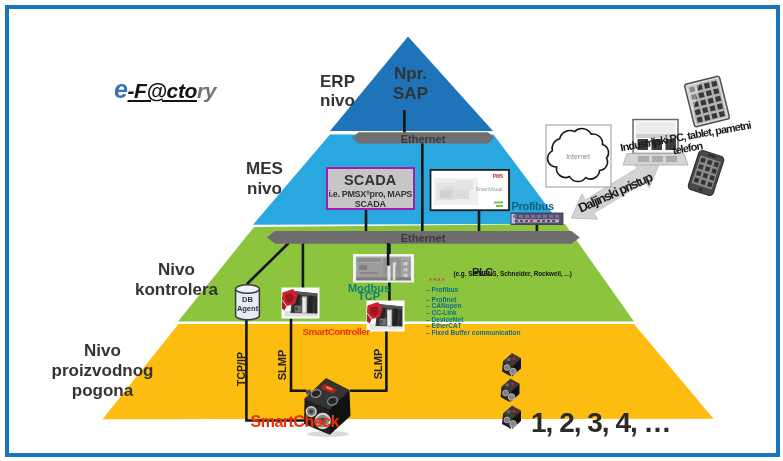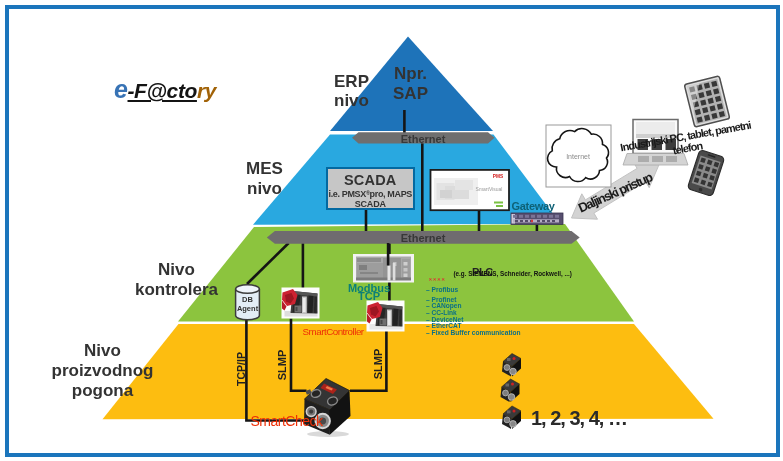--- a/index.html
+++ b/index.html
@@ -263,7 +263,7 @@
 <div class="lbl" style="left:116px;top:260.2px;width:121px;">Nivo<br>kontrolera</div>
 <div class="lbl" style="left:42px;top:340.5px;width:121px;line-height:20px;">Nivo<br>proizvodnog<br>pogona</div>
 
-<div class="abs" style="left:114px;top:75px;font-weight:bold;font-size:21px;font-style:italic;letter-spacing:-0.4px;"><span style="color:#3873b5;font-size:25px;">e</span><span style="color:#141414;text-decoration:underline;">-F@cto</span><span style="color:#a16207;font-style:italic;">ry</span></div>
+<div class="abs" style="left:114px;top:75px;font-weight:bold;font-size:21px;font-style:italic;letter-spacing:-0.4px;"><span style="color:#3873b5;font-size:25px;">e</span><span style="color:#141414;text-decoration:underline;">-F@cto</span><span style="color:#737373;font-style:italic;">ry</span></div>
 
 <div class="abs" style="left:325.5px;top:167.4px;width:89.5px;height:42.9px;background:#c6c6c6;border:2px solid #0369a1;box-sizing:border-box;text-align:center;color:#333;">
   <div style="font-size:14.5px;font-weight:bold;margin-top:2.5px;letter-spacing:0.2px;">SCADA</div>

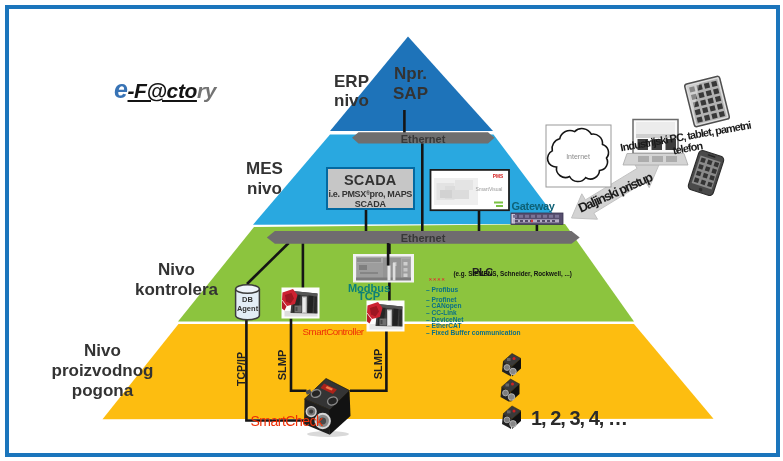--- a/index.html
+++ b/index.html
@@ -257,7 +257,7 @@
 <div class="abs" style="left:383px;top:132.5px;width:80px;text-align:center;font-weight:bold;font-size:11px;color:#383838;">Ethernet</div>
 <div class="abs" style="left:383px;top:232px;width:80px;text-align:center;font-weight:bold;font-size:11px;color:#383838;">Ethernet</div>
 
-<div class="lbl" style="left:291px;top:71.5px;width:121px;">ERP<br>nivo</div>
+<div class="lbl" style="left:277px;top:71.5px;width:121px;">ERP<br>nivo</div>
 <div class="lbl" style="left:350px;top:64px;width:121px;">Npr.<br>SAP</div>
 <div class="lbl" style="left:204px;top:159.2px;width:121px;">MES<br>nivo</div>
 <div class="lbl" style="left:116px;top:260.2px;width:121px;">Nivo<br>kontrolera</div>

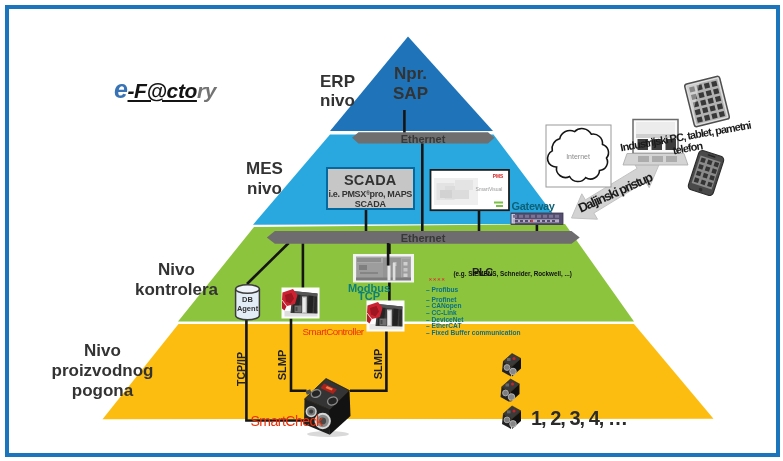--- a/index.html
+++ b/index.html
@@ -265,7 +265,7 @@
 
 <div class="abs" style="left:114px;top:75px;font-weight:bold;font-size:21px;font-style:italic;letter-spacing:-0.4px;"><span style="color:#3873b5;font-size:25px;">e</span><span style="color:#141414;text-decoration:underline;">-F@cto</span><span style="color:#737373;font-style:italic;">ry</span></div>
 
-<div class="abs" style="left:325.5px;top:167.4px;width:89.5px;height:42.9px;background:#c6c6c6;border:2px solid #0369a1;box-sizing:border-box;text-align:center;color:#333;">
+<div class="abs" style="left:325.5px;top:167.4px;width:89.5px;height:42.9px;background:#c6c6c6;border:2px solid #a21caf;box-sizing:border-box;text-align:center;color:#333;">
   <div style="font-size:14.5px;font-weight:bold;margin-top:2.5px;letter-spacing:0.2px;">SCADA</div>
   <div style="font-size:9px;font-weight:bold;letter-spacing:-0.35px;margin-top:1.5px;white-space:nowrap;">i.e. PMSX<span style="font-size:5.5px;vertical-align:2px;">®</span>pro, MAPS</div>
   <div style="font-size:9px;font-weight:bold;letter-spacing:-0.2px;">SCADA</div>

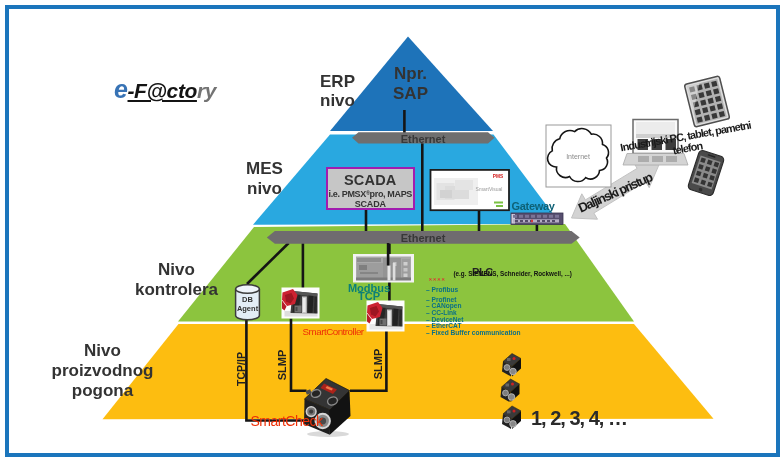--- a/index.html
+++ b/index.html
@@ -271,7 +271,7 @@
   <div style="font-size:9px;font-weight:bold;letter-spacing:-0.2px;">SCADA</div>
 </div>
 
-<div class="abs" style="left:511.5px;top:200px;font-size:11px;font-weight:bold;color:#0e6176;letter-spacing:-0.3px;">Gateway</div>
+<div class="abs" style="left:511.5px;top:200px;font-size:11px;font-weight:bold;color:#0e6176;letter-spacing:-0.3px;">Profibus</div>
 
 <div class="abs" style="left:339px;top:283.5px;width:60px;text-align:center;font-size:11px;line-height:8.6px;font-weight:bold;color:#0c8077;">Modbus<br>TCP</div>
 

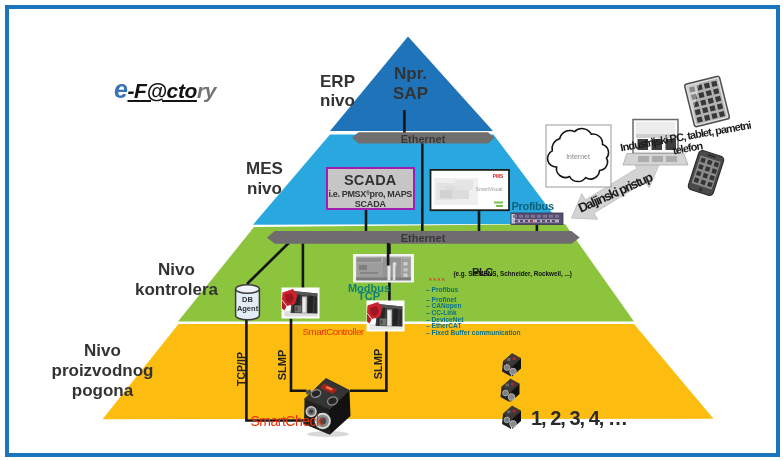--- a/index.html
+++ b/index.html
@@ -290,7 +290,7 @@
 <div class="abs" style="left:242.2px;top:359px;width:80px;text-align:center;font-size:11px;font-weight:bold;color:#222;transform:rotate(-90deg);">SLMP</div>
 <div class="abs" style="left:337.7px;top:358px;width:80px;text-align:center;font-size:11px;font-weight:bold;color:#222;transform:rotate(-90deg);">SLMP</div>
 
-<div class="abs" style="left:302.5px;top:325.8px;font-size:9.8px;font-weight:normal;color:#ee3007;letter-spacing:-0.5px;">SmartController</div>
+<div class="abs" style="left:302.5px;top:325.8px;font-size:9.8px;font-weight:bold;color:#ee3007;letter-spacing:-0.5px;">SmartController</div>
 <div class="abs" style="left:250.5px;top:412.8px;font-size:14px;font-weight:normal;color:#ee3007;letter-spacing:-0.5px;">SmartCheck</div>
 
 <div class="abs" style="left:531px;top:407px;font-size:20px;font-weight:bold;color:#2b2b2b;letter-spacing:-1px;">1, 2, 3, 4, …</div>

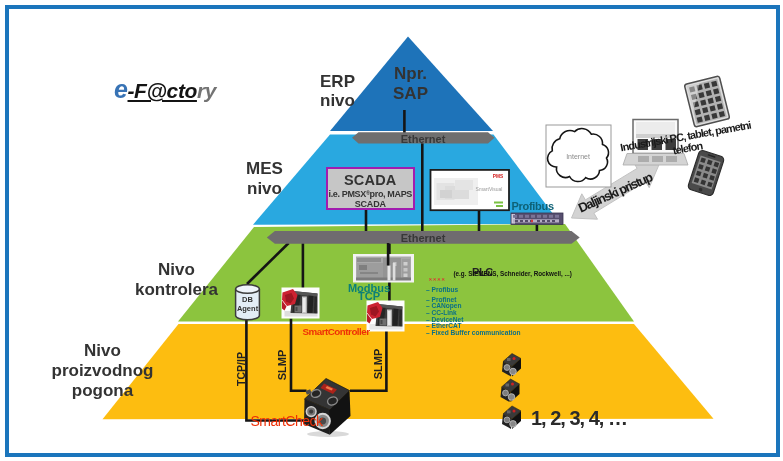--- a/index.html
+++ b/index.html
@@ -291,7 +291,7 @@
 <div class="abs" style="left:337.7px;top:358px;width:80px;text-align:center;font-size:11px;font-weight:bold;color:#222;transform:rotate(-90deg);">SLMP</div>
 
 <div class="abs" style="left:302.5px;top:325.8px;font-size:9.8px;font-weight:bold;color:#ee3007;letter-spacing:-0.5px;">SmartController</div>
-<div class="abs" style="left:250.5px;top:412.8px;font-size:14px;font-weight:normal;color:#ee3007;letter-spacing:-0.5px;">SmartCheck</div>
+<div class="abs" style="left:250.5px;top:412.8px;font-size:16px;font-weight:bold;color:#ee3007;letter-spacing:-0.5px;">SmartCheck</div>
 
 <div class="abs" style="left:531px;top:407px;font-size:20px;font-weight:bold;color:#2b2b2b;letter-spacing:-1px;">1, 2, 3, 4, …</div>
 

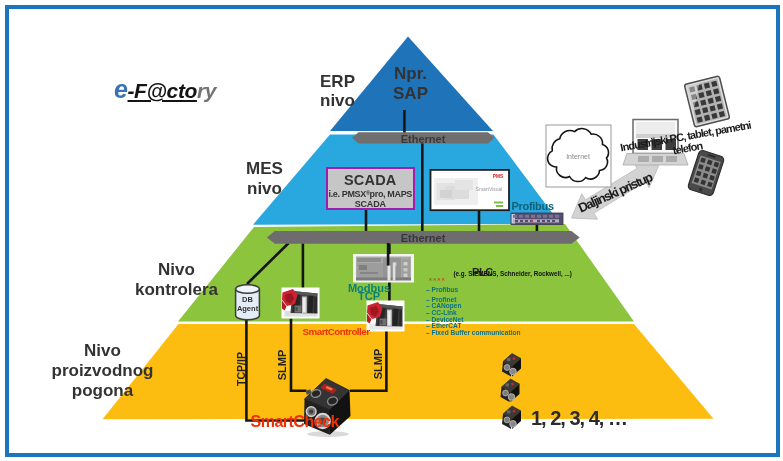--- a/index.html
+++ b/index.html
@@ -293,7 +293,7 @@
 <div class="abs" style="left:302.5px;top:325.8px;font-size:9.8px;font-weight:bold;color:#ee3007;letter-spacing:-0.5px;">SmartController</div>
 <div class="abs" style="left:250.5px;top:412.8px;font-size:16px;font-weight:bold;color:#ee3007;letter-spacing:-0.5px;">SmartCheck</div>
 
-<div class="abs" style="left:531px;top:407px;font-size:20px;font-weight:bold;color:#2b2b2b;letter-spacing:-1px;">1, 2, 3, 4, …</div>
+<div class="abs" style="left:531px;top:407px;font-size:28px;font-weight:bold;color:#2b2b2b;letter-spacing:-1px;">1, 2, 3, 4, …</div>
 
 <div class="abs" style="left:599px;top:130.5px;width:175px;text-align:center;font-size:11px;line-height:11.5px;font-weight:bold;color:#1a1a1a;letter-spacing:-0.9px;transform:rotate(-10deg);">Industrijski PC, tablet, pametni<br>telefon</div>
 <div class="abs" style="left:570px;top:185px;width:90px;text-align:center;font-size:13px;font-weight:bold;color:#1a1a1a;letter-spacing:-1.3px;transform:rotate(-24deg);">Daljinski pristup</div>

